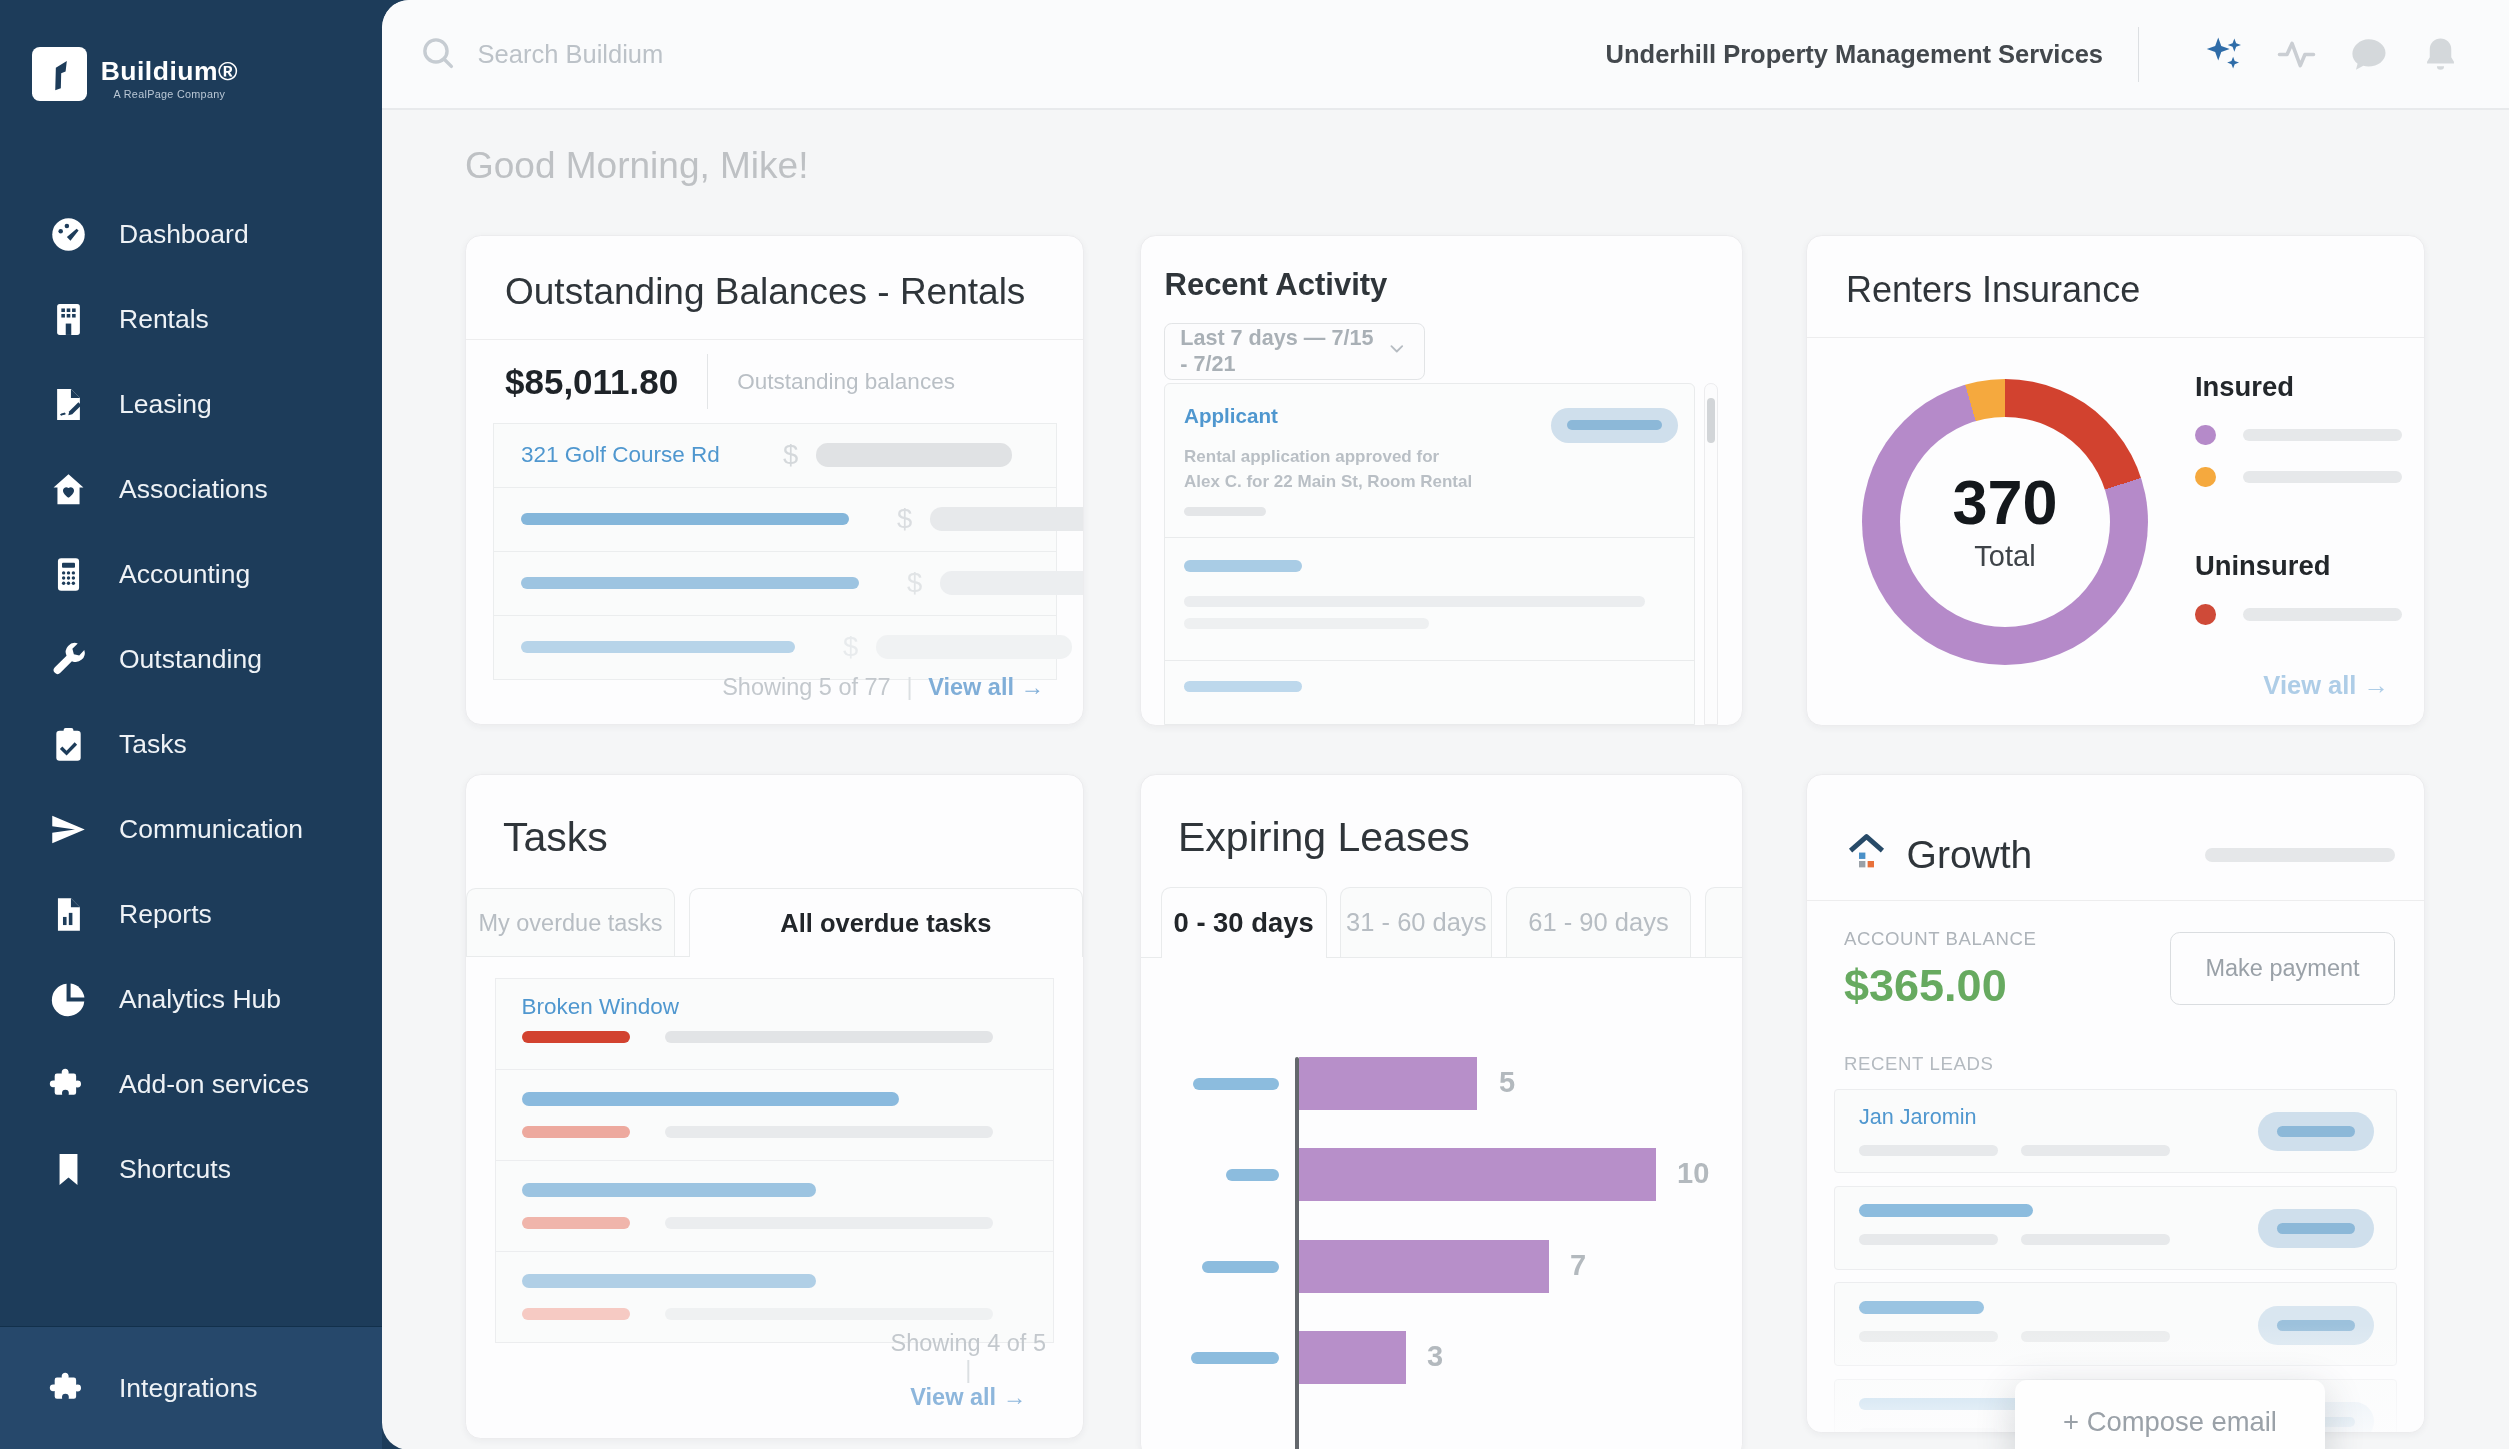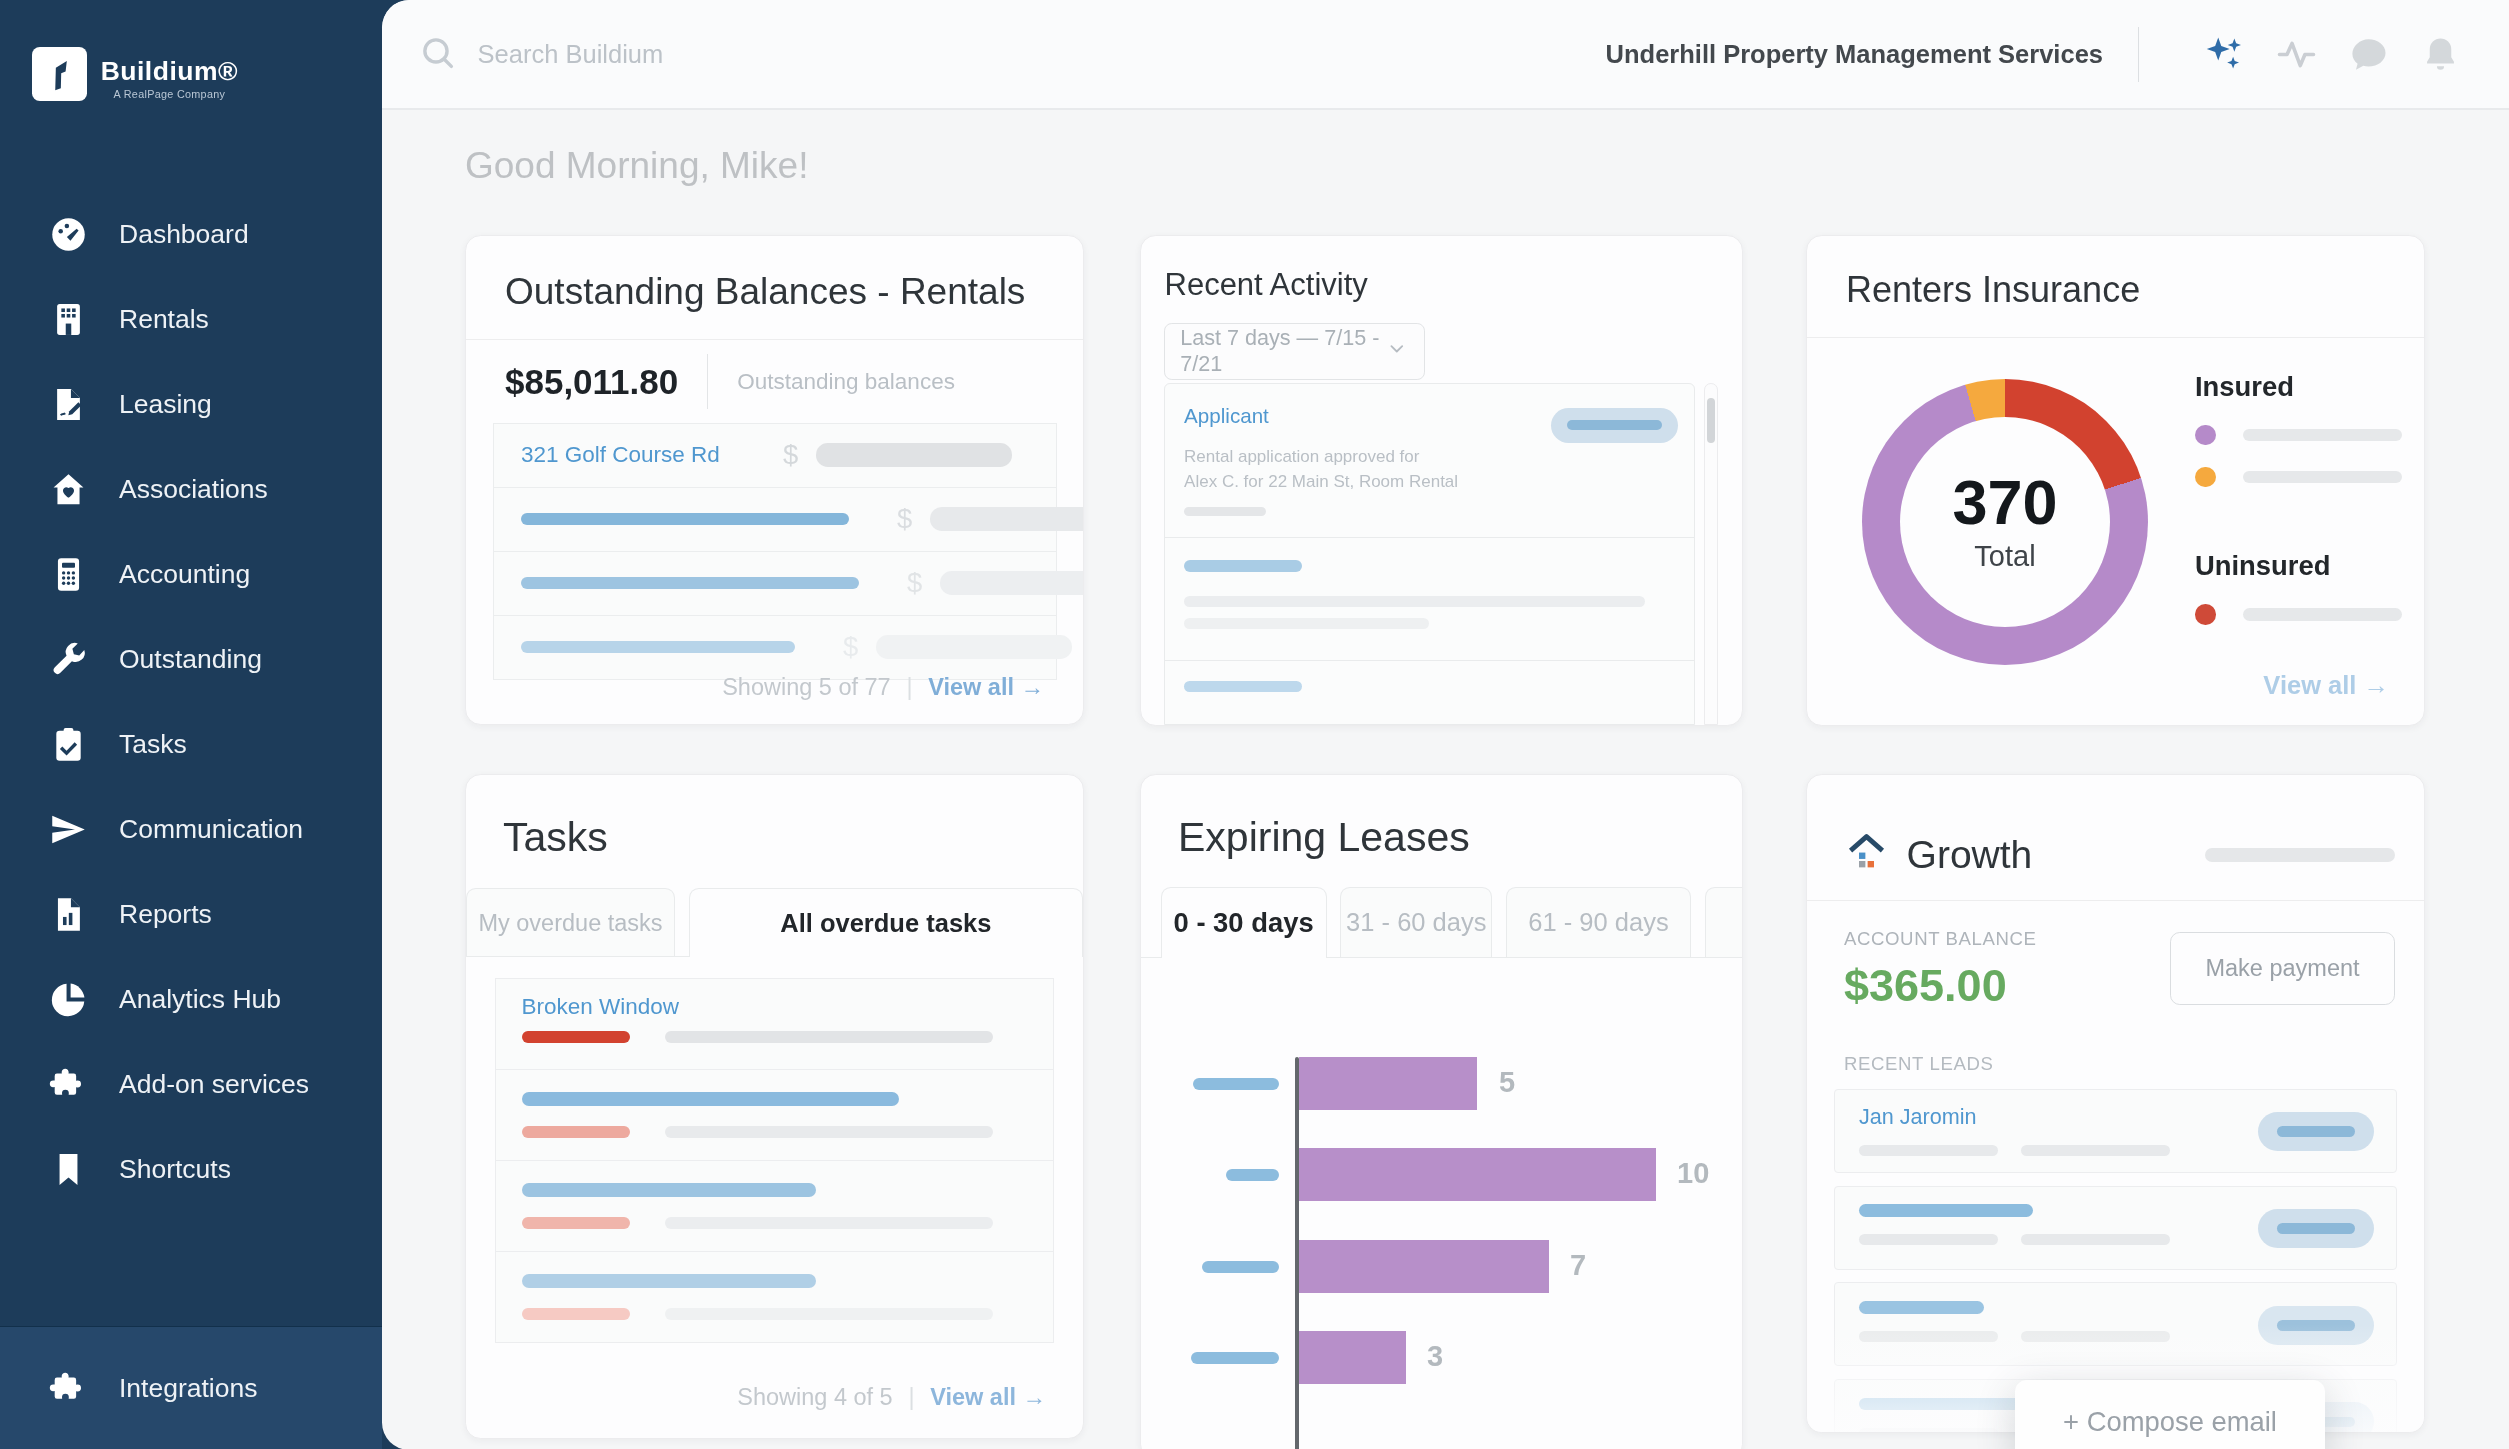--- a/index.html
+++ b/index.html
@@ -36,7 +36,7 @@
   
   .card{position:absolute;background:#fdfdfe;border:1px solid #ececee;border-radius:15.7px;box-shadow:0 2px 7.8px rgba(30,40,50,.05);box-sizing:border-box;overflow:hidden;}
   #card-outstanding{left:83px;top:235px;width:619px;height:490px;}
-  #card-activity{left:758px;top:235px;width:603px;height:491px;}
+  #card-activity{left:758px;top:235px;width:603px;height:491px;font-weight:bold;}
   #card-insurance{left:1424px;top:235px;width:619px;height:491px;}
   #card-tasks{left:83px;top:774px;width:619px;height:665px;}
   #card-leases{left:758px;top:774px;width:603px;height:686px;}

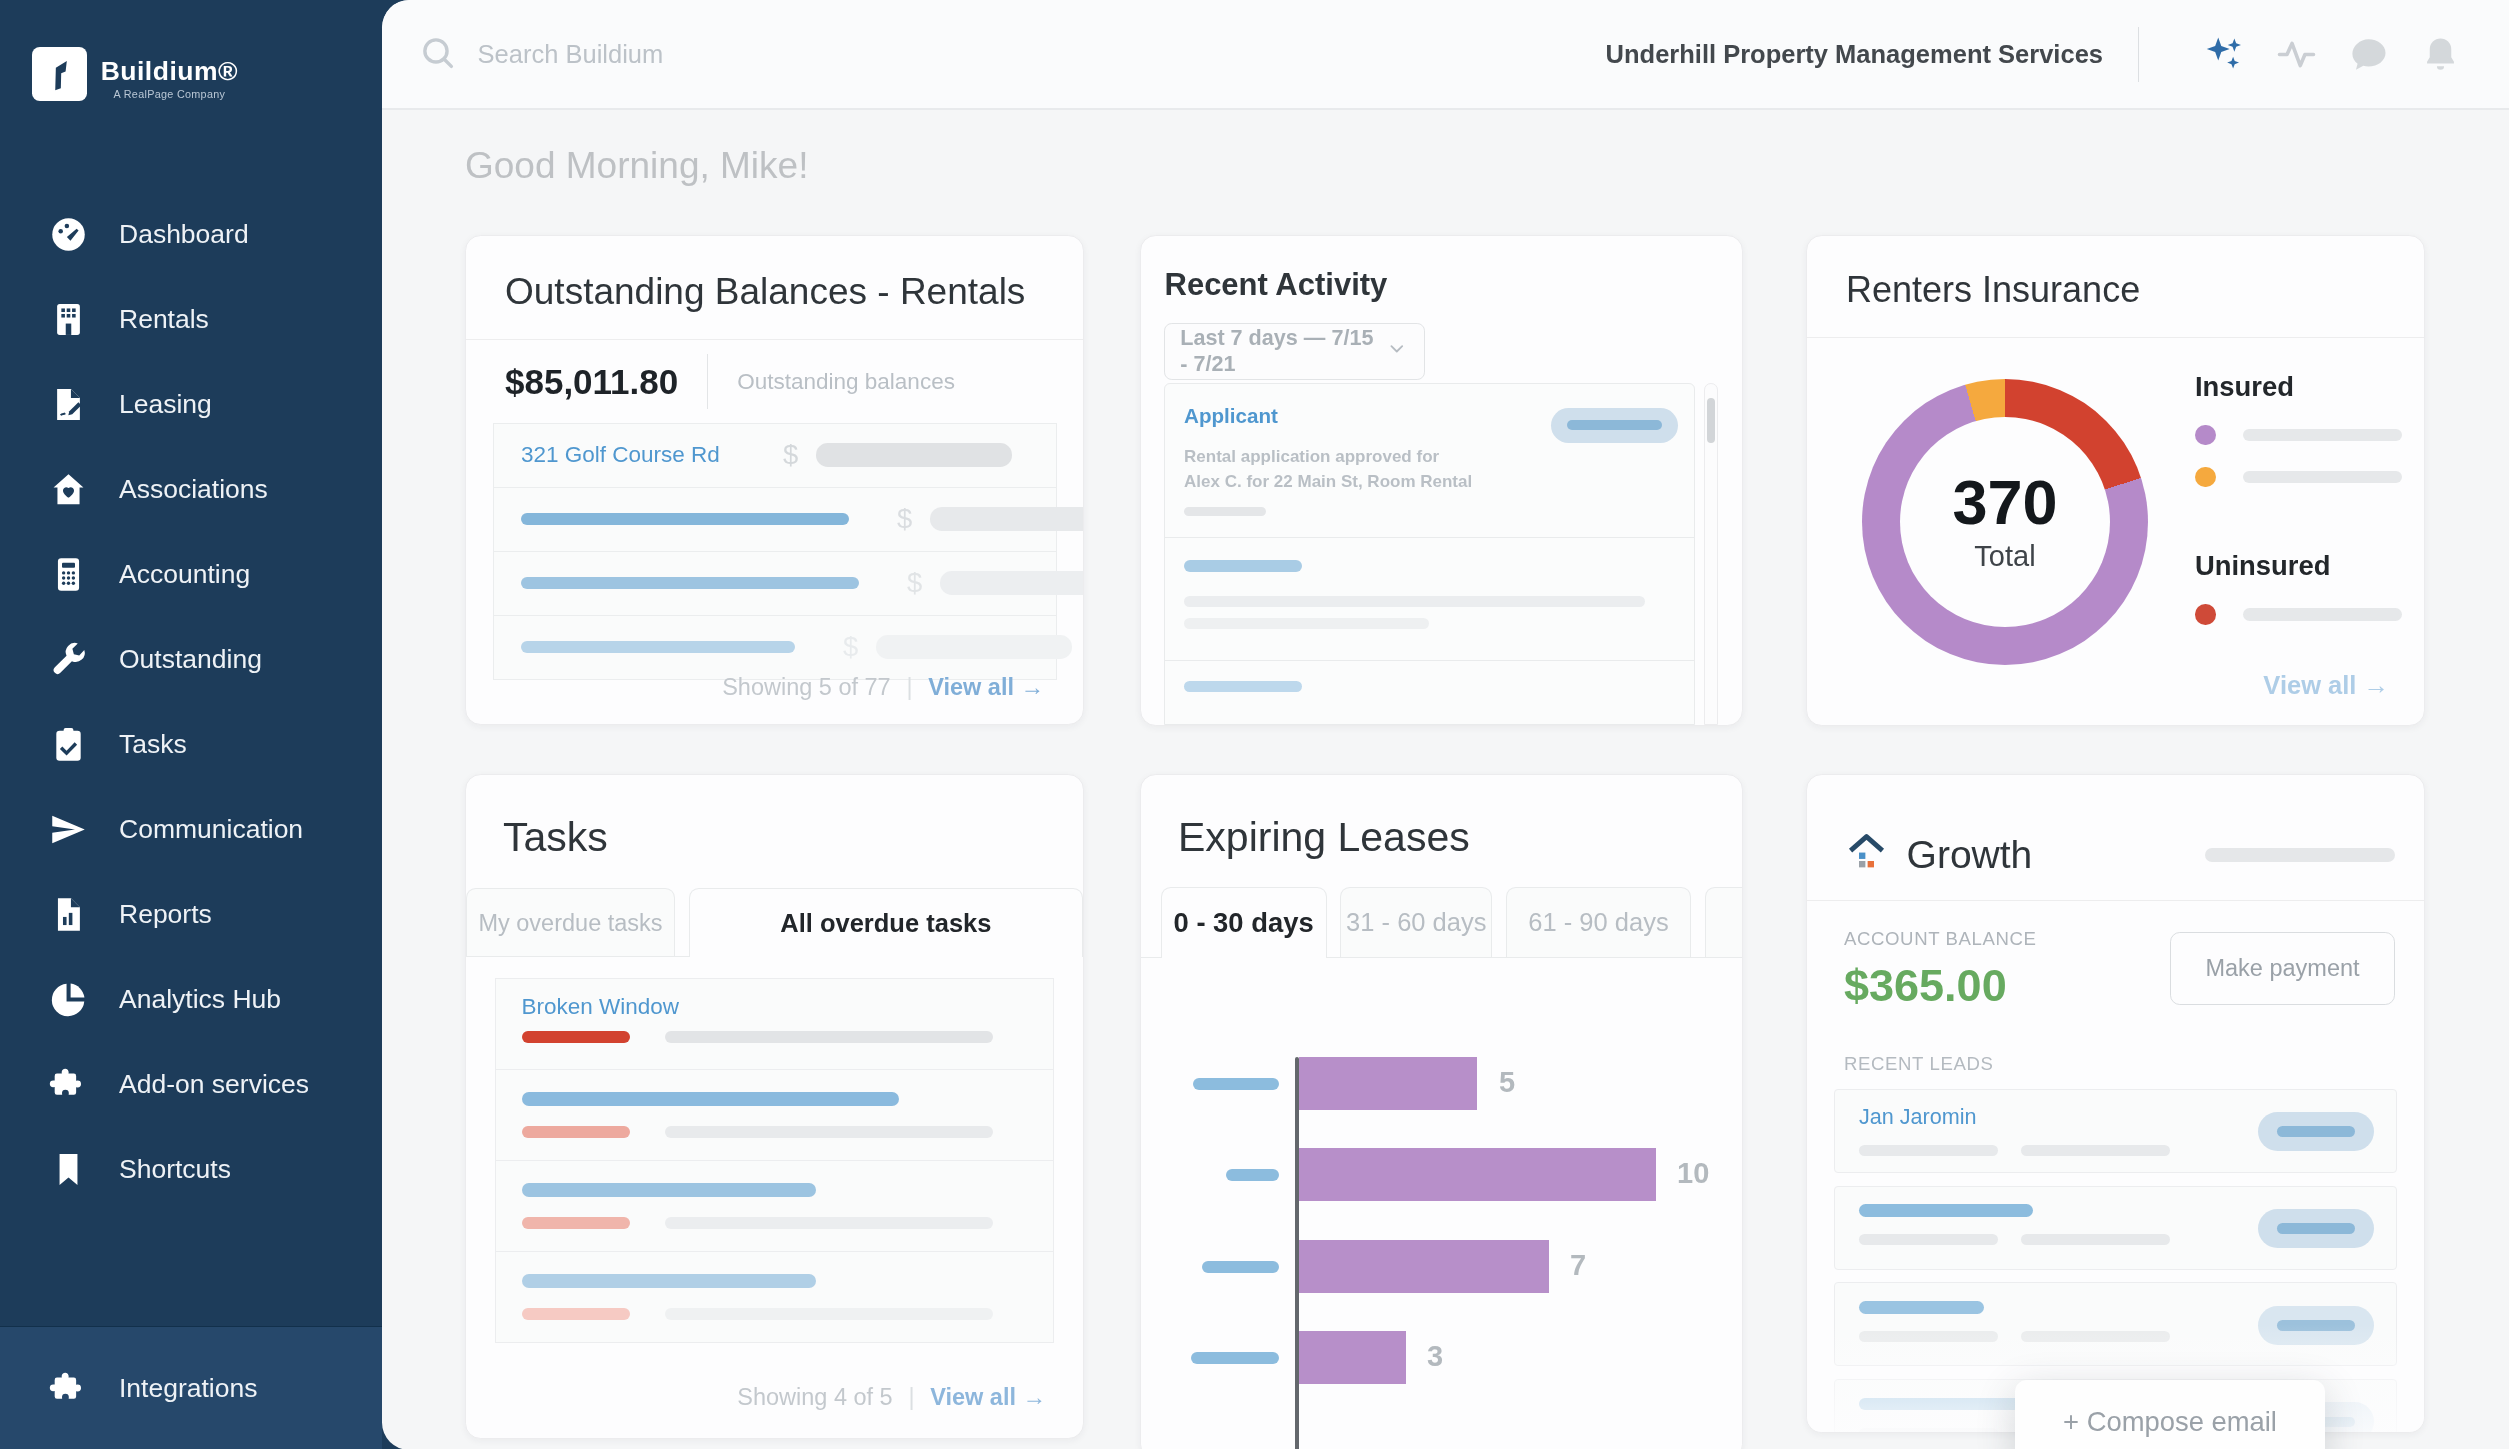--- a/index.html
+++ b/index.html
@@ -494,7 +494,7 @@
         </div>
       </div>
     </div>
-    <div class="card-foot" style="right:37px;bottom:27.4px;">
+    <div class="card-foot" style="right:37px;bottom:27.4px;flex-direction:column;">
       <span class="foot-show">Showing 4 of 5</span>
       <span class="foot-sep">|</span>
       <span class="foot-view" style="color:#8db6dc;">View all →</span>

